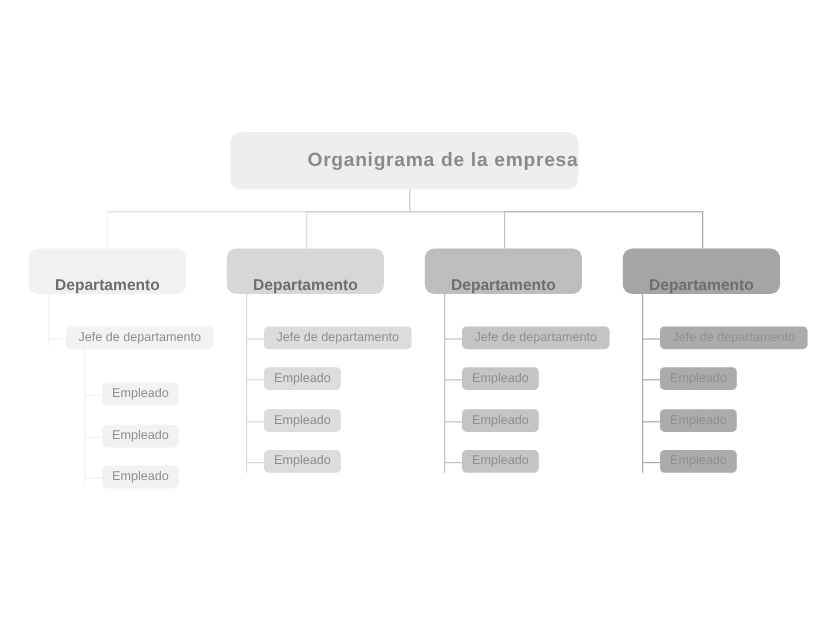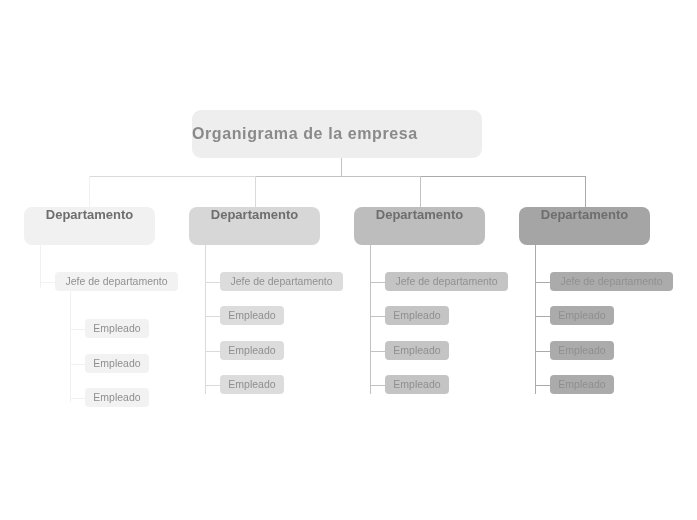--- a/index.html
+++ b/index.html
@@ -31,7 +31,7 @@
     background: #eeeeee;
     display: flex;
     align-items: center;
-    justify-content: flex-start;
+    justify-content: flex-end;
     box-sizing: border-box;
   }
   .root-label {

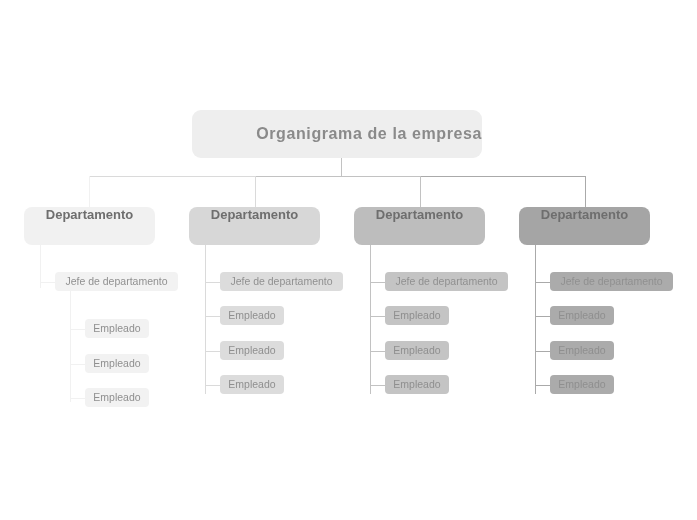--- a/index.html
+++ b/index.html
@@ -58,7 +58,7 @@
     height: 38px;
     border-radius: 8px;
     display: flex;
-    align-items: flex-start;
+    align-items: flex-end;
     justify-content: center;
     box-sizing: border-box;
   }

